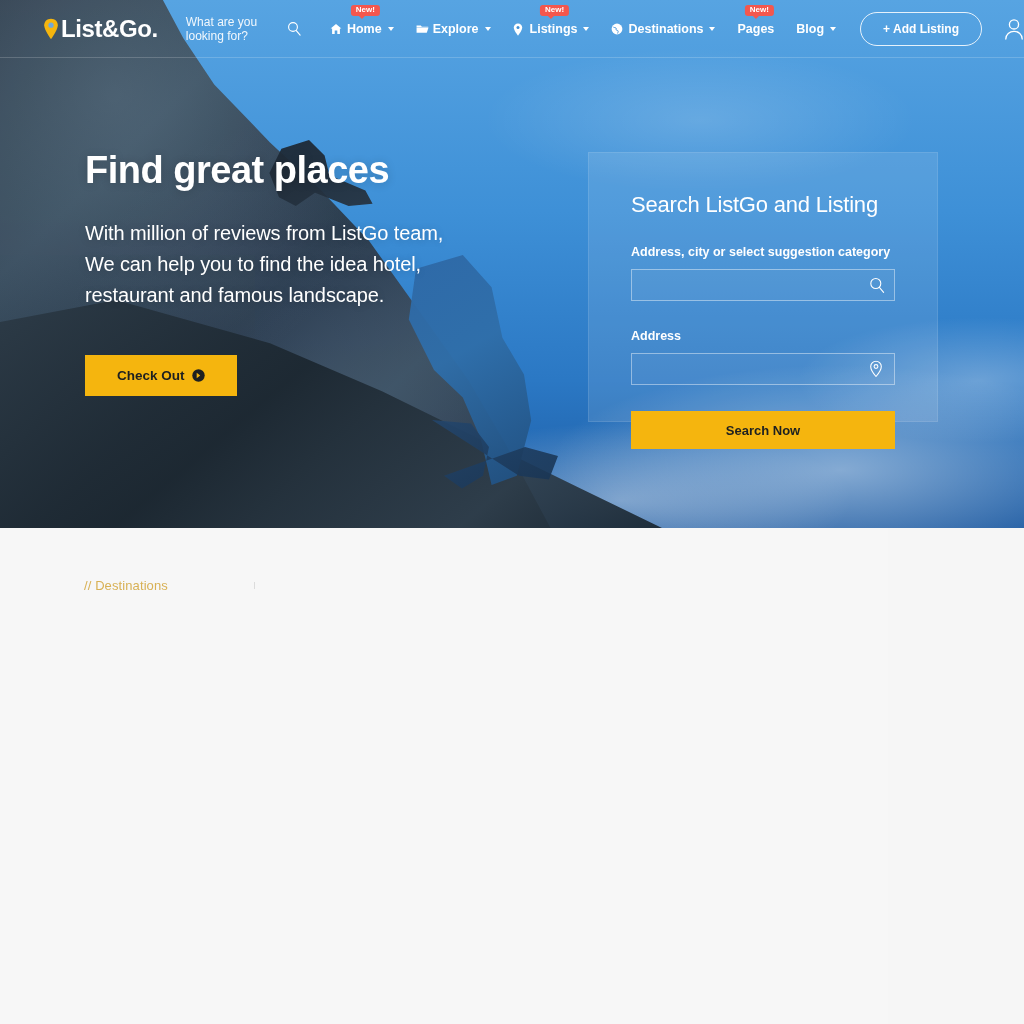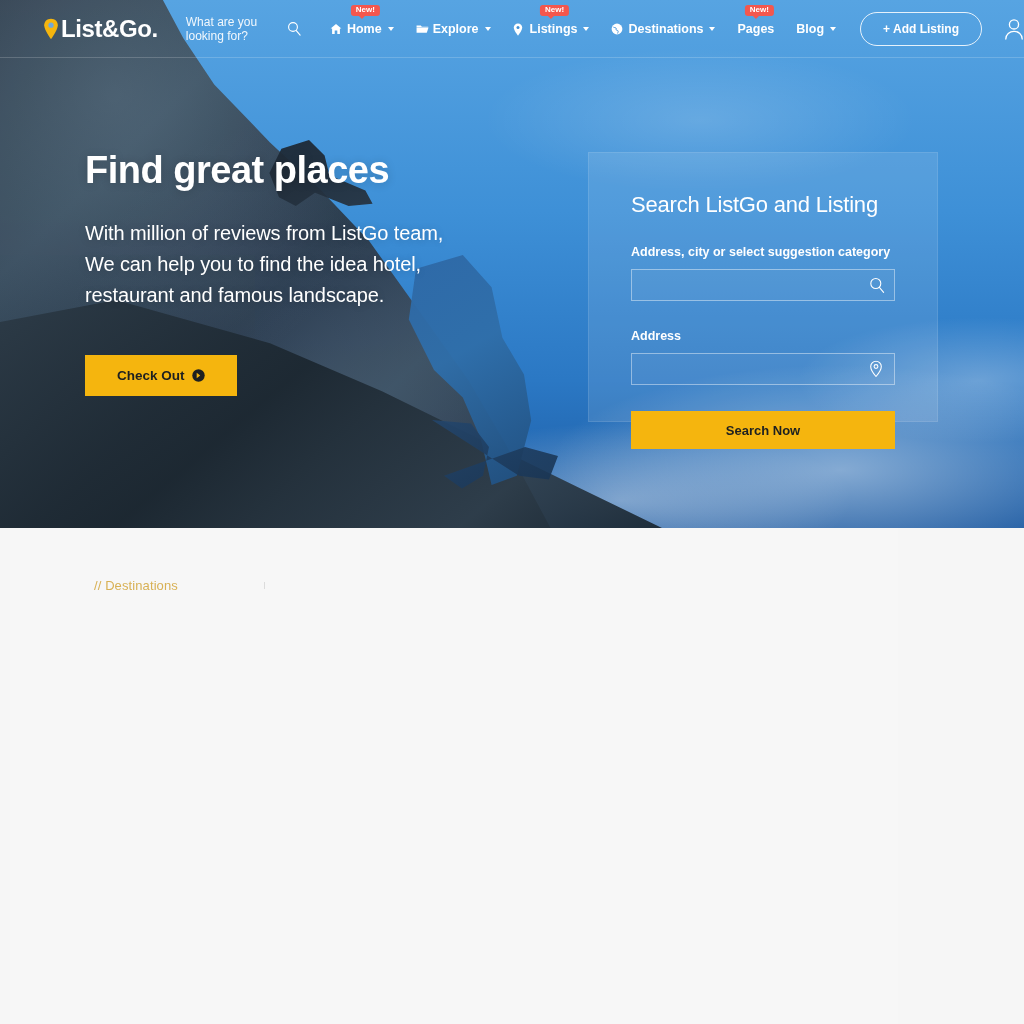--- a/index.html
+++ b/index.html
@@ -209,7 +209,7 @@
 
   
   .featured {
-    position: absolute; left: 10px; top: 528px;
+    position: absolute; left: 0; top: 528px;
     width: 888px; height: 496px;
     background: #f7f7f7;
   }

